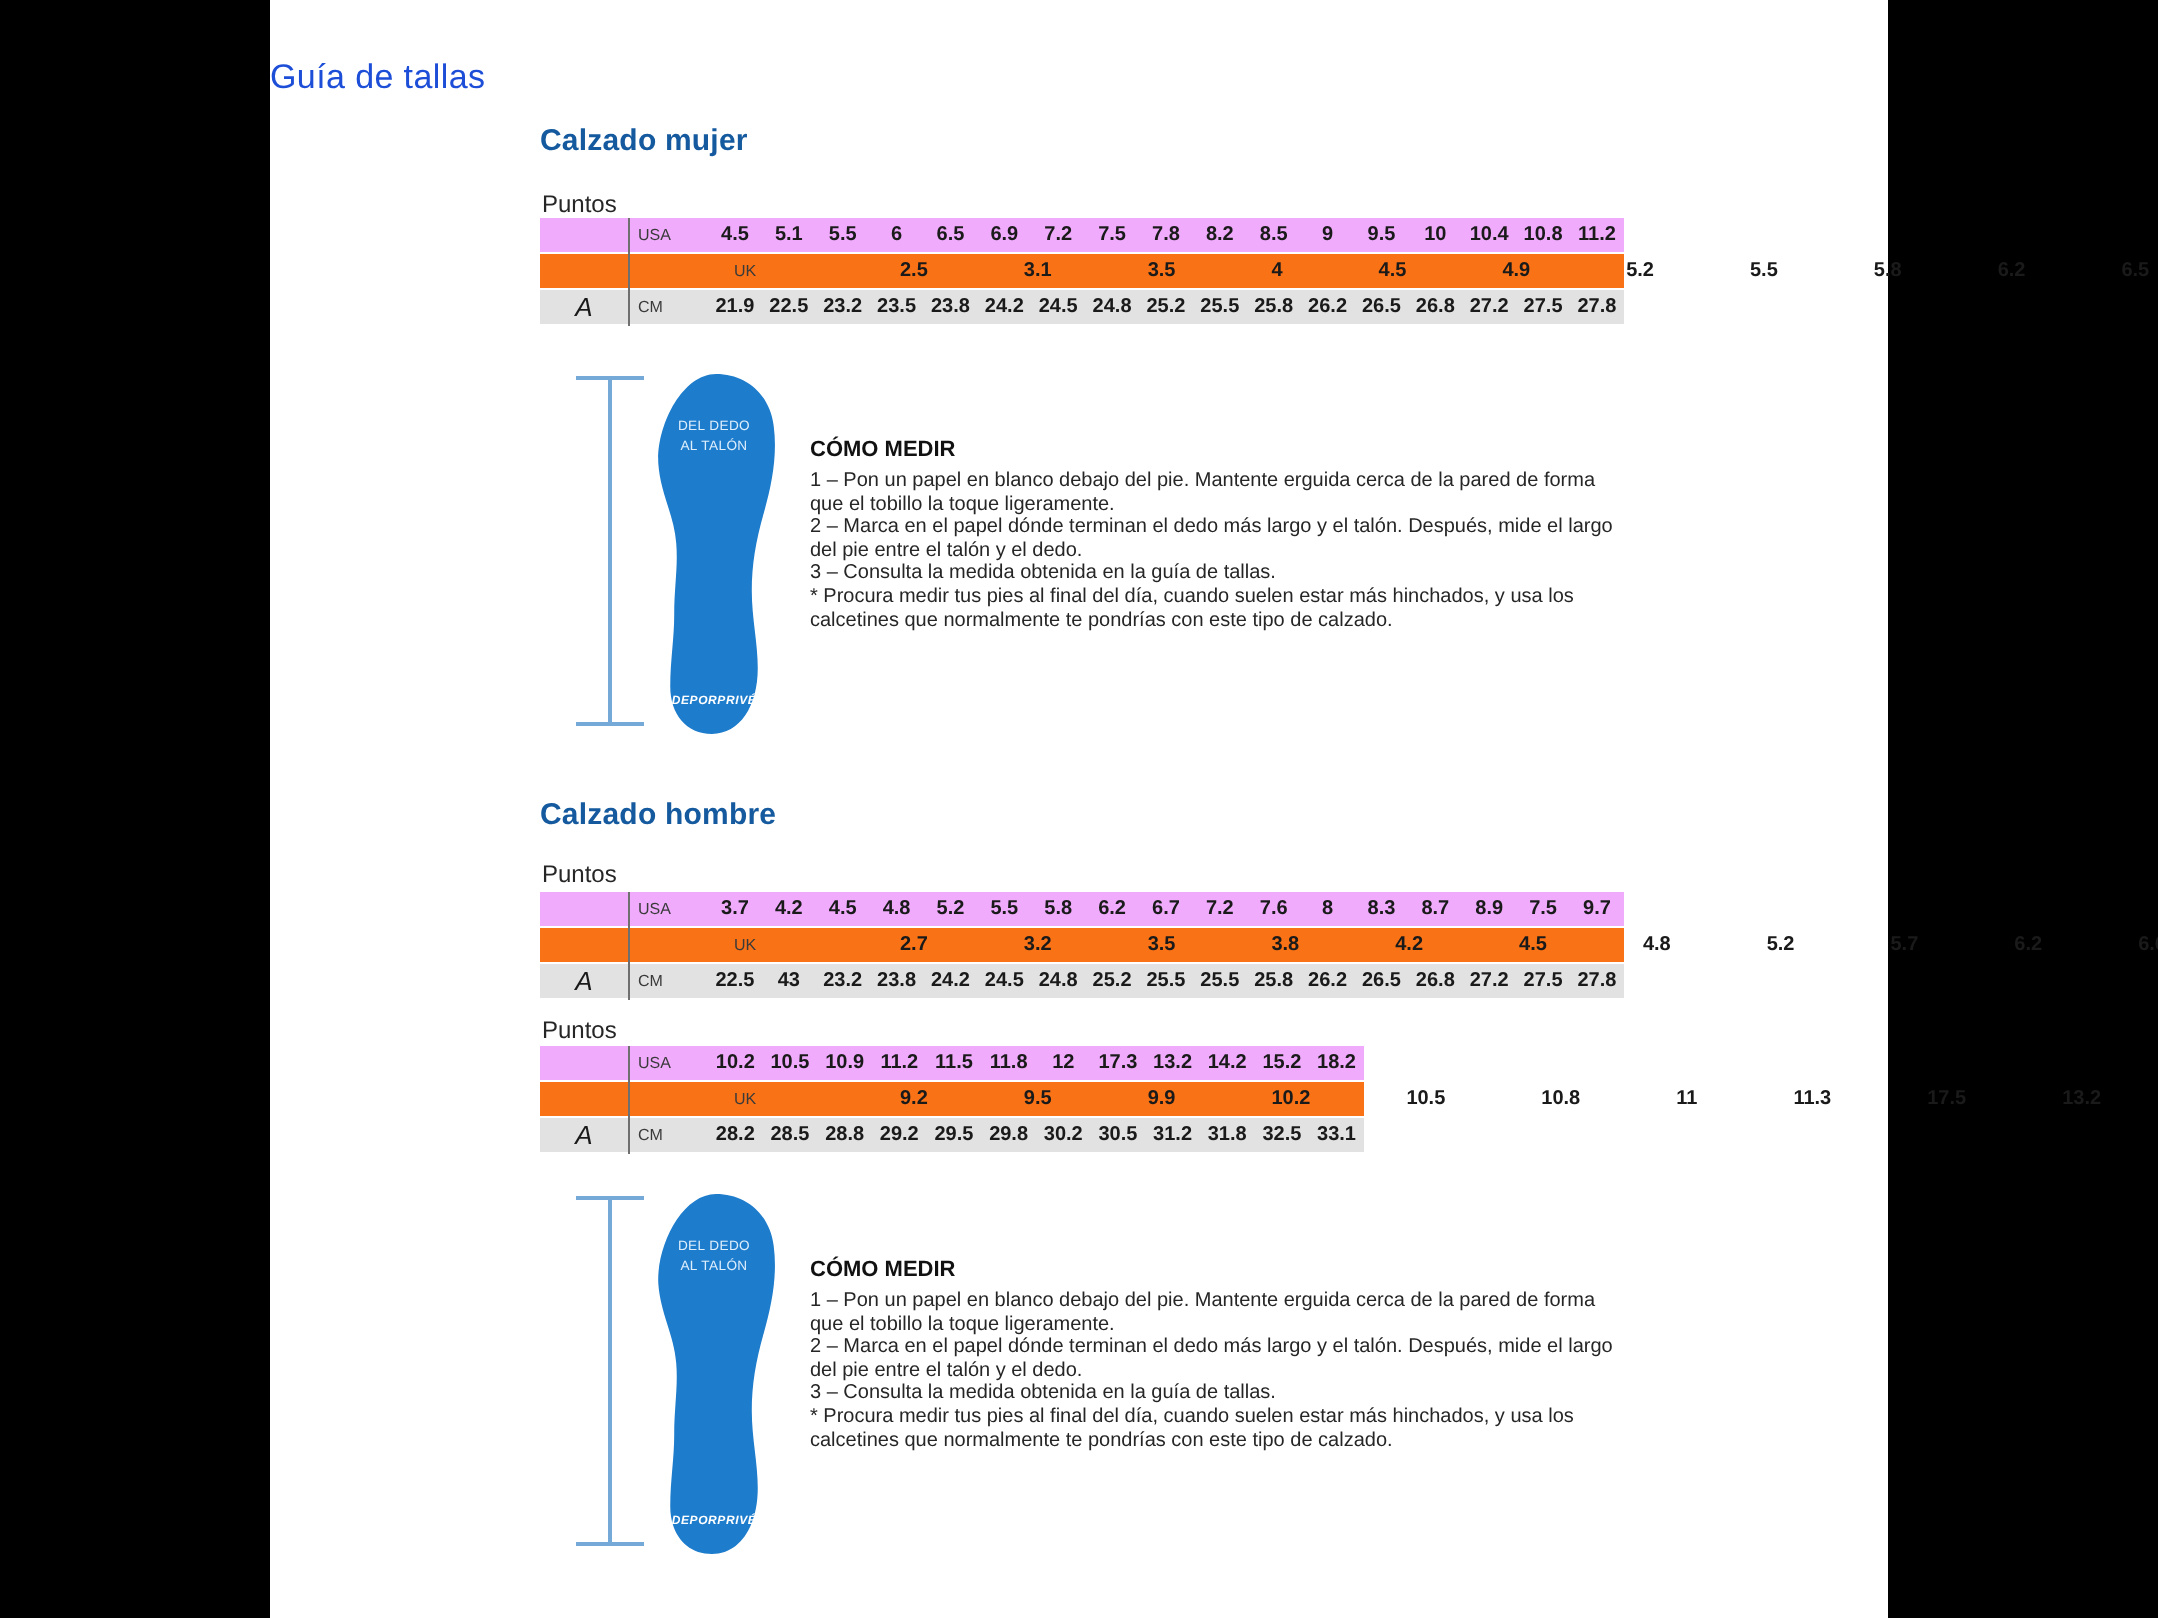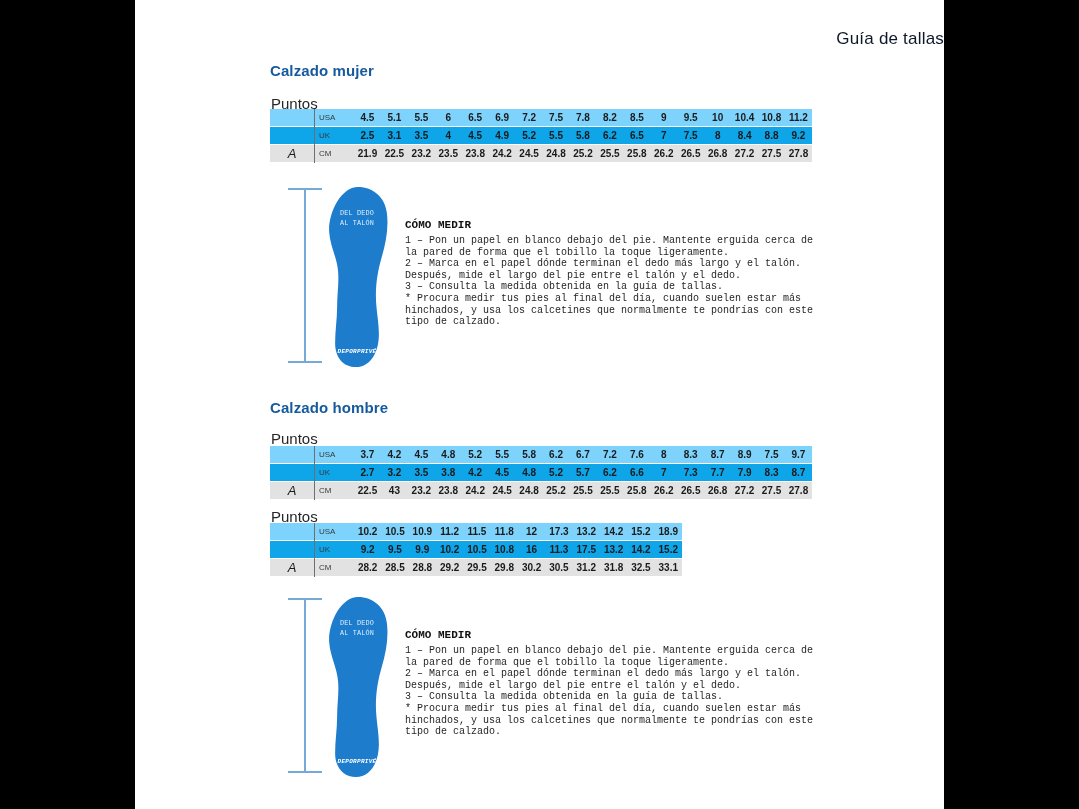--- a/index.html
+++ b/index.html
@@ -9,7 +9,7 @@
   }
   .page{position:absolute;left:135px;top:0;width:809px;height:809px;background:#fff;}
   .abs{position:absolute;text-align:right;}
-  .page-title{top:29px;left:0;width:100%;text-align:right;font-size:17px;font-weight:500;color:#0f172a;letter-spacing:.2px;}
+  .page-title{top:29px;left:0;width:100%;text-align:left;font-size:17px;font-weight:500;color:#1d4ed8;letter-spacing:.2px;}
   .section-heading{font-size:15px;font-weight:bold;color:#155a9e;letter-spacing:.1px;}
   .points-label{font-size:15px;color:#262626;}
   

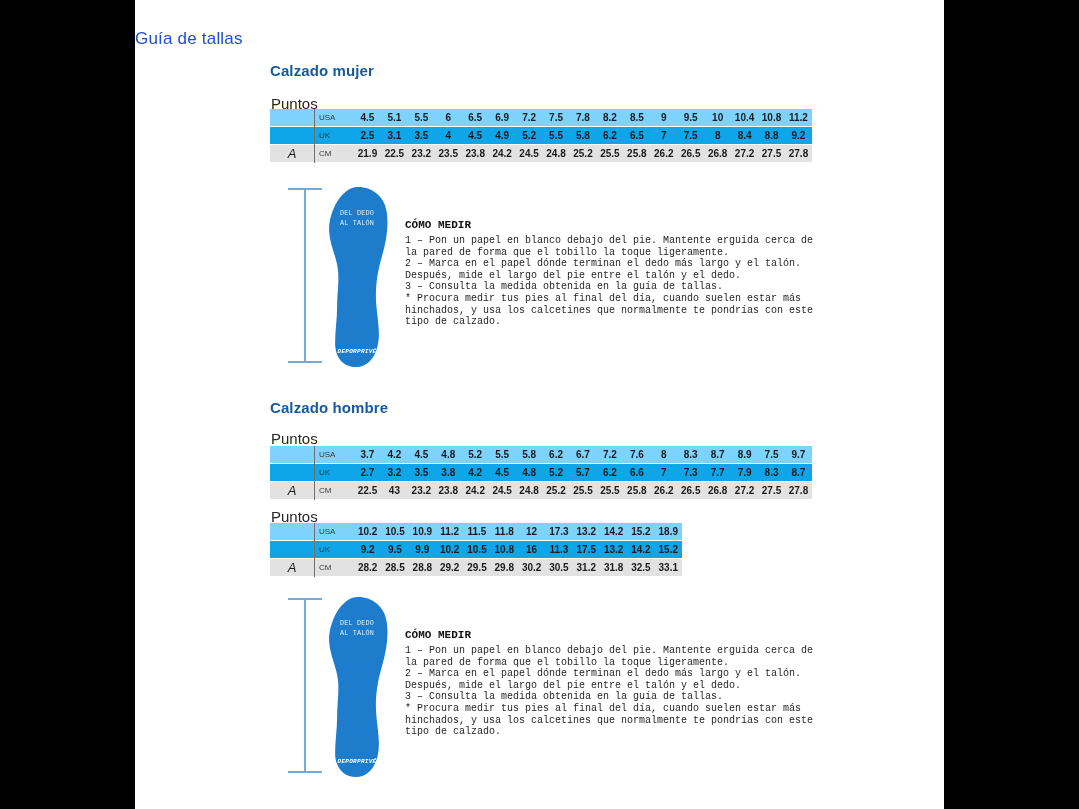--- a/index.html
+++ b/index.html
@@ -11,7 +11,7 @@
   .abs{position:absolute;text-align:right;}
   .page-title{top:29px;left:0;width:100%;text-align:left;font-size:17px;font-weight:500;color:#1d4ed8;letter-spacing:.2px;}
   .section-heading{font-size:15px;font-weight:bold;color:#155a9e;letter-spacing:.1px;}
-  .points-label{font-size:15px;color:#262626;}
+  .points-label{font-size:12px;color:#262626;}
   
   .size-table{position:absolute;}
   .trow{display:flex;height:17px;margin-bottom:1px;}

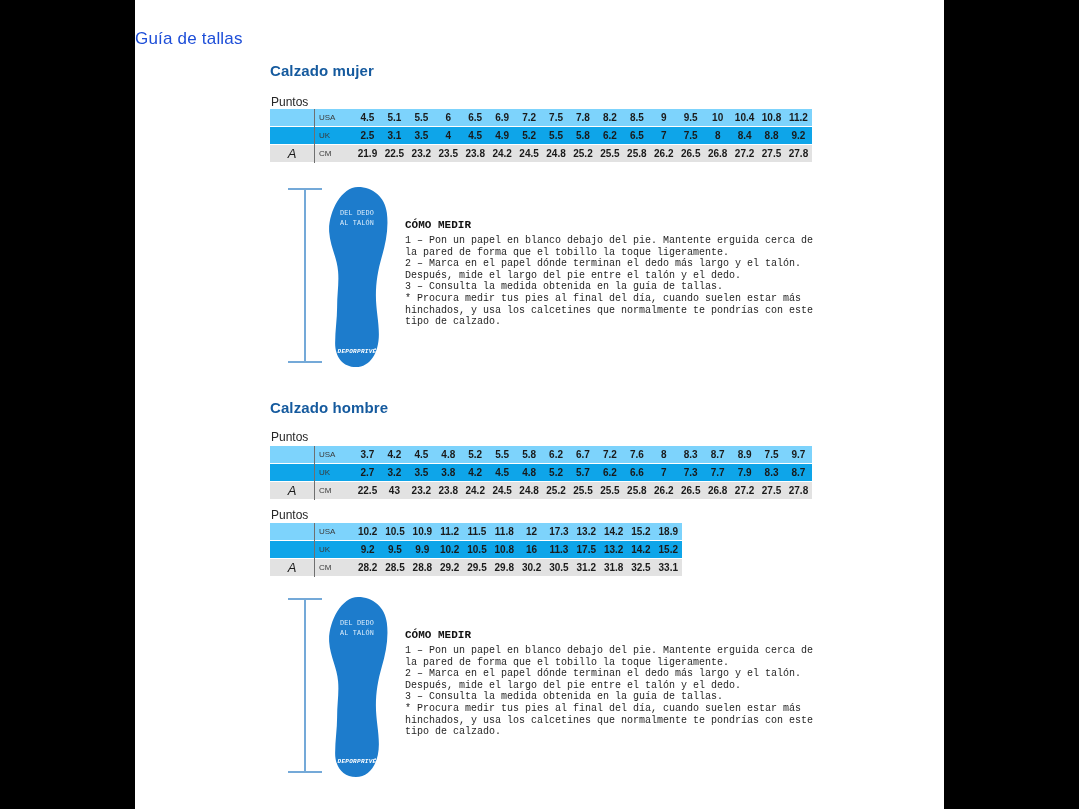--- a/index.html
+++ b/index.html
@@ -15,7 +15,7 @@
   
   .size-table{position:absolute;}
   .trow{display:flex;height:17px;margin-bottom:1px;}
-  .row-gray-light{background:#7dd3fc;}
+  .row-gray-light{background:#f0abfc;}
   .row-gray-dark{background:#e2e2e2;}
   .row-white{background:#0ea5e9;}
   .cell-corner{width:44px;flex:none;text-align:center;font-size:13px;font-style:italic;line-height:17px;color:#1a1a1a;}

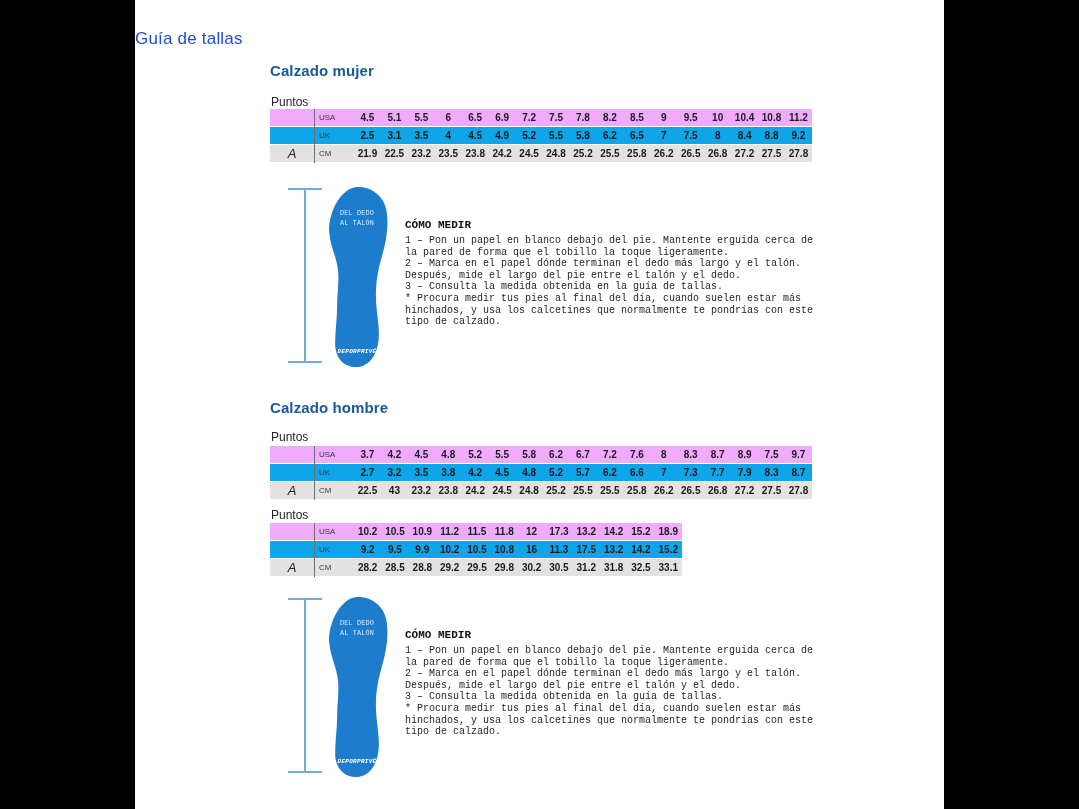--- a/index.html
+++ b/index.html
@@ -17,7 +17,7 @@
   .trow{display:flex;height:17px;margin-bottom:1px;}
   .row-gray-light{background:#f0abfc;}
   .row-gray-dark{background:#e2e2e2;}
-  .row-white{background:#0ea5e9;}
+  .row-white{background:#f97316;gap:48px;}
   .cell-corner{width:44px;flex:none;text-align:center;font-size:13px;font-style:italic;line-height:17px;color:#1a1a1a;}
   .cell-label{width:40px;flex:none;font-size:8px;color:#3a3a3a;line-height:18px;padding-left:5px;box-sizing:border-box;}
   .cell-val{flex:1;text-align:center;font-size:10px;font-weight:600;color:#1a1a1a;line-height:17px;}

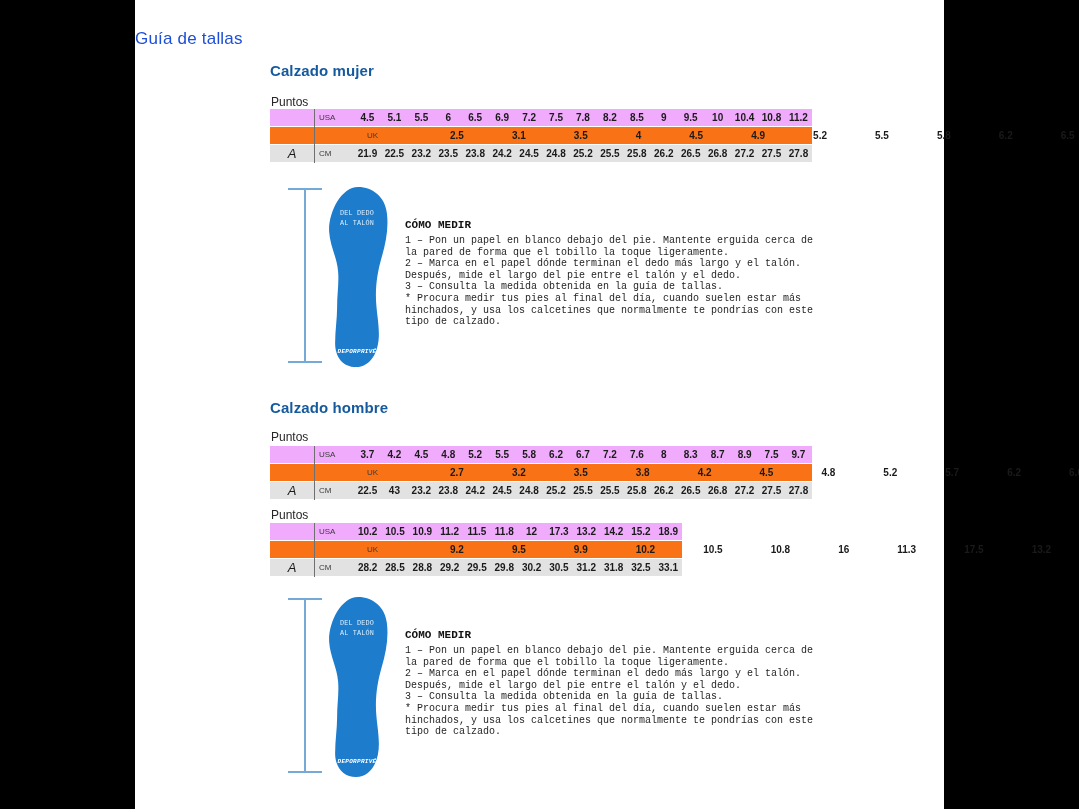--- a/index.html
+++ b/index.html
@@ -23,7 +23,7 @@
   .cell-val{flex:1;text-align:center;font-size:10px;font-weight:600;color:#1a1a1a;line-height:17px;}
   .vsep{position:absolute;left:44px;top:0;bottom:0;width:1px;background:#6f6f6f;}
   
-  .measure-block{position:absolute;left:135px;width:548px;height:196px;font-family:Liberation Mono, monospace;}
+  .measure-block{position:absolute;left:135px;width:548px;height:196px;}
   .dim-line{position:absolute;left:18px;top:3px;width:34px;height:175px;}
   .dim-line .cap{position:absolute;left:0;width:34px;height:2px;background:#74a9d8;}
   .dim-line .cap.top{top:0;}

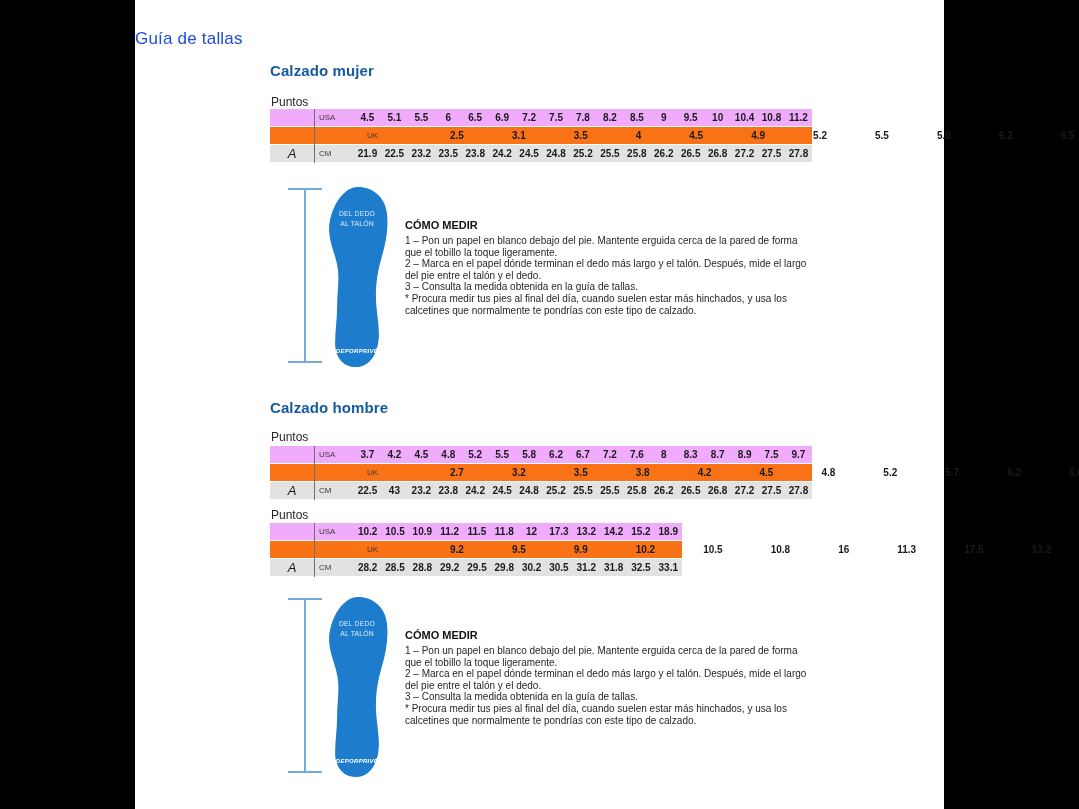--- a/index.html
+++ b/index.html
@@ -237,7 +237,7 @@
         <div class="cell-val">13.2</div>
         <div class="cell-val">14.2</div>
         <div class="cell-val">15.2</div>
-        <div class="cell-val">18.9</div>
+        <div class="cell-val">18.2</div>
       </div>
       <div class="trow row-white">
         <div class="cell-corner"></div>

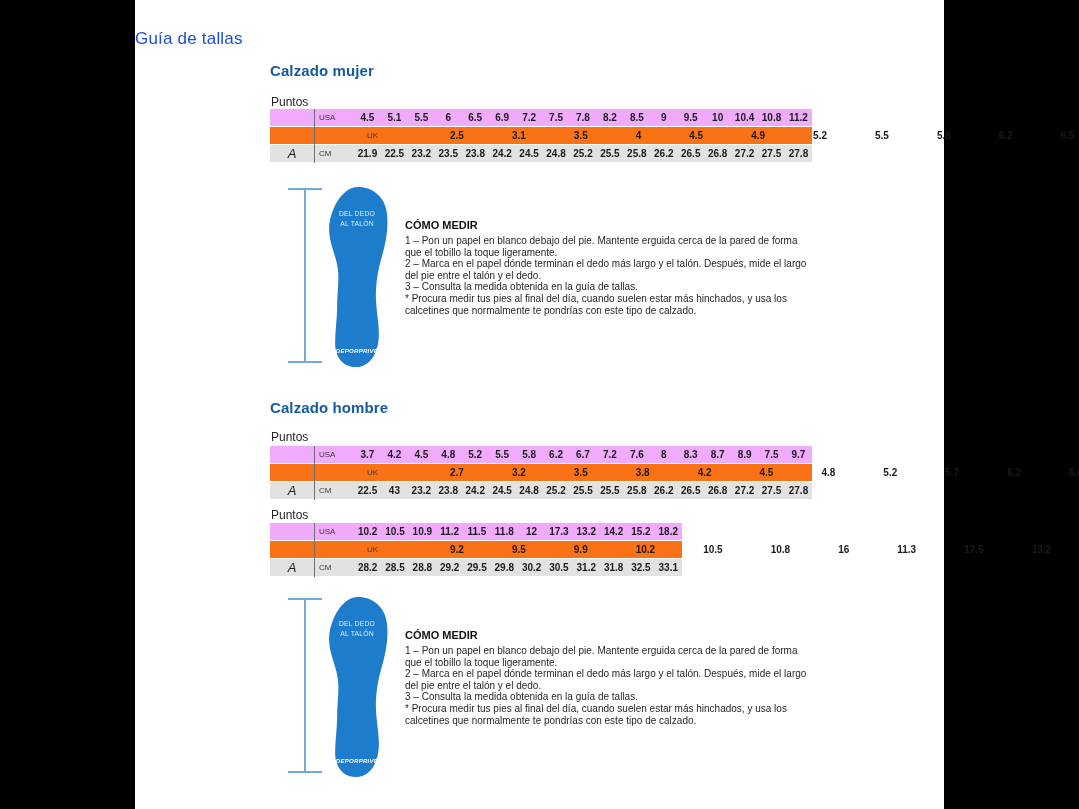--- a/index.html
+++ b/index.html
@@ -248,7 +248,7 @@
         <div class="cell-val">10.2</div>
         <div class="cell-val">10.5</div>
         <div class="cell-val">10.8</div>
-        <div class="cell-val">16</div>
+        <div class="cell-val">11</div>
         <div class="cell-val">11.3</div>
         <div class="cell-val">17.5</div>
         <div class="cell-val">13.2</div>

